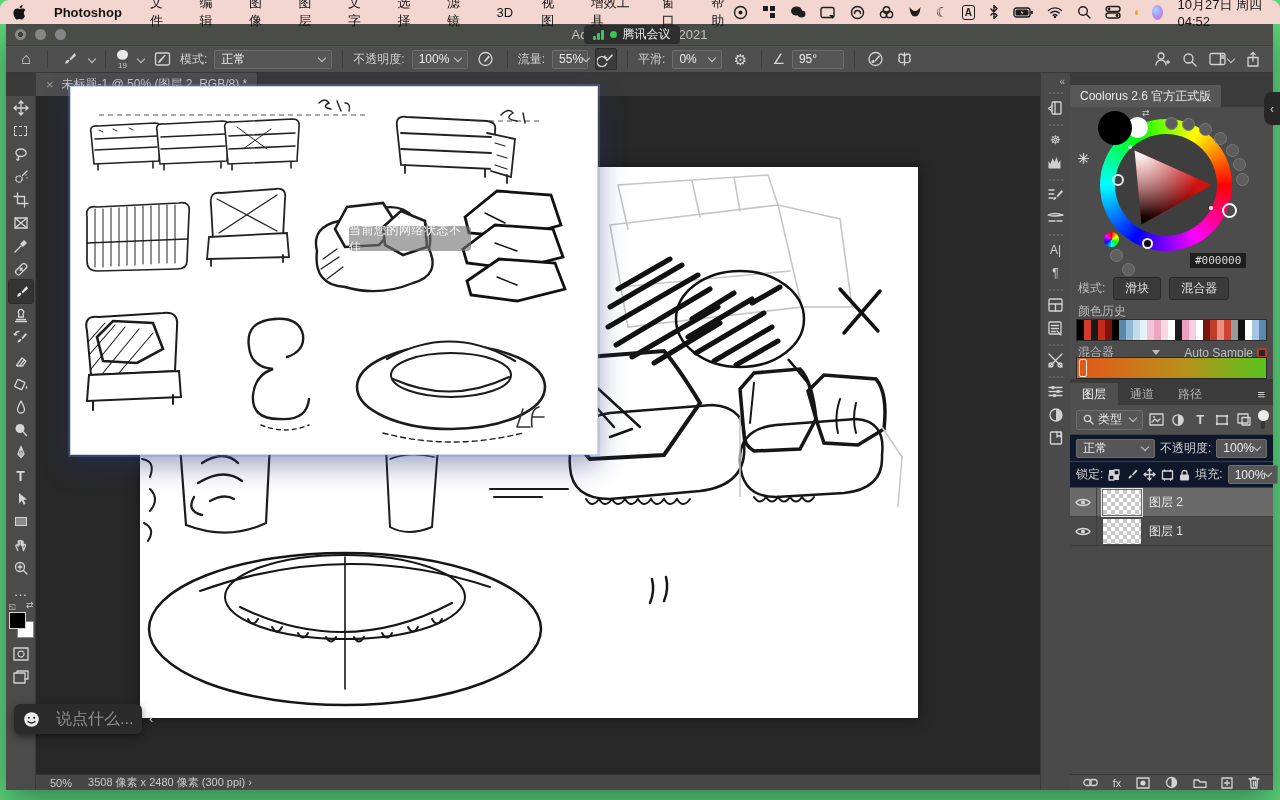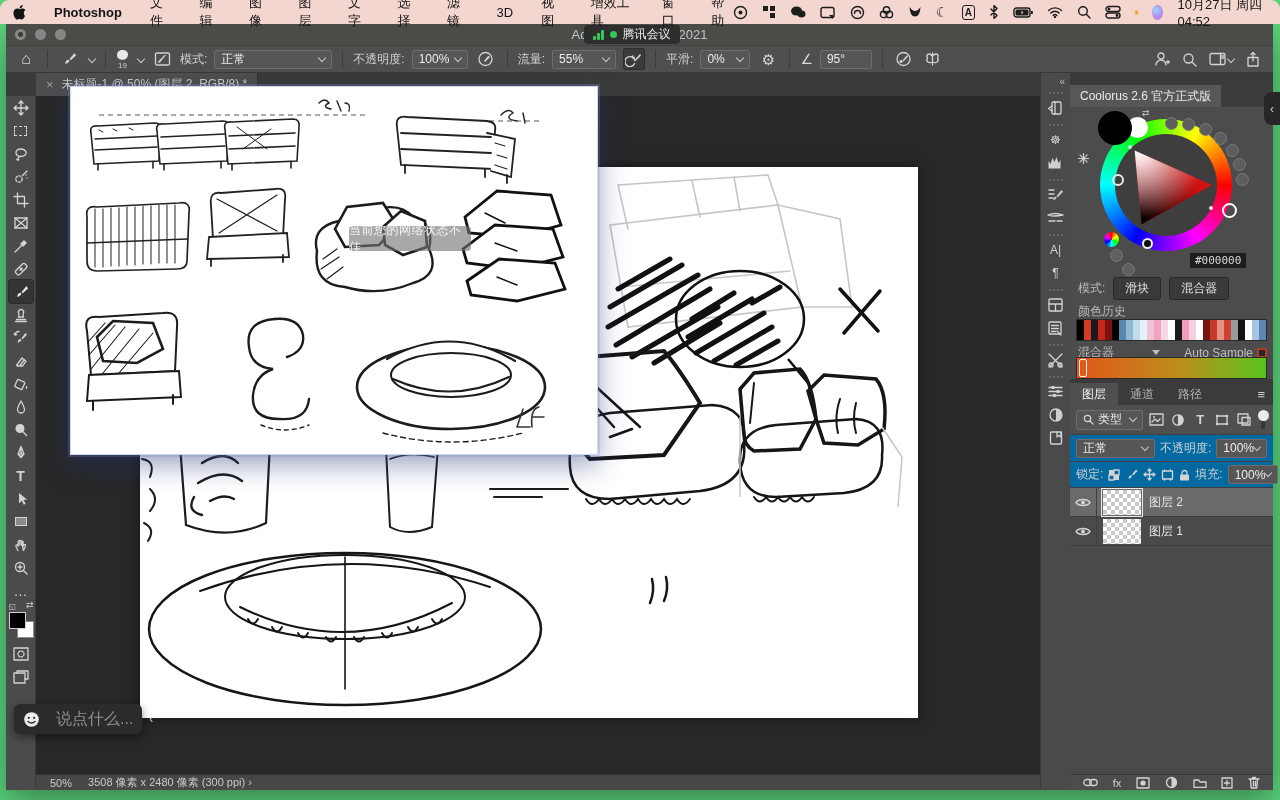--- a/index.html
+++ b/index.html
@@ -301,7 +301,7 @@
         </span>
       <span class="vsep"></span>
       <span class="lbl">流量:</span>
-      <span class="field" style="width:64px">
+      <span class="field" style="width:36px">
           <span>55%</span>
           <span class="chev" style="margin-left:auto"></span>
         </span>

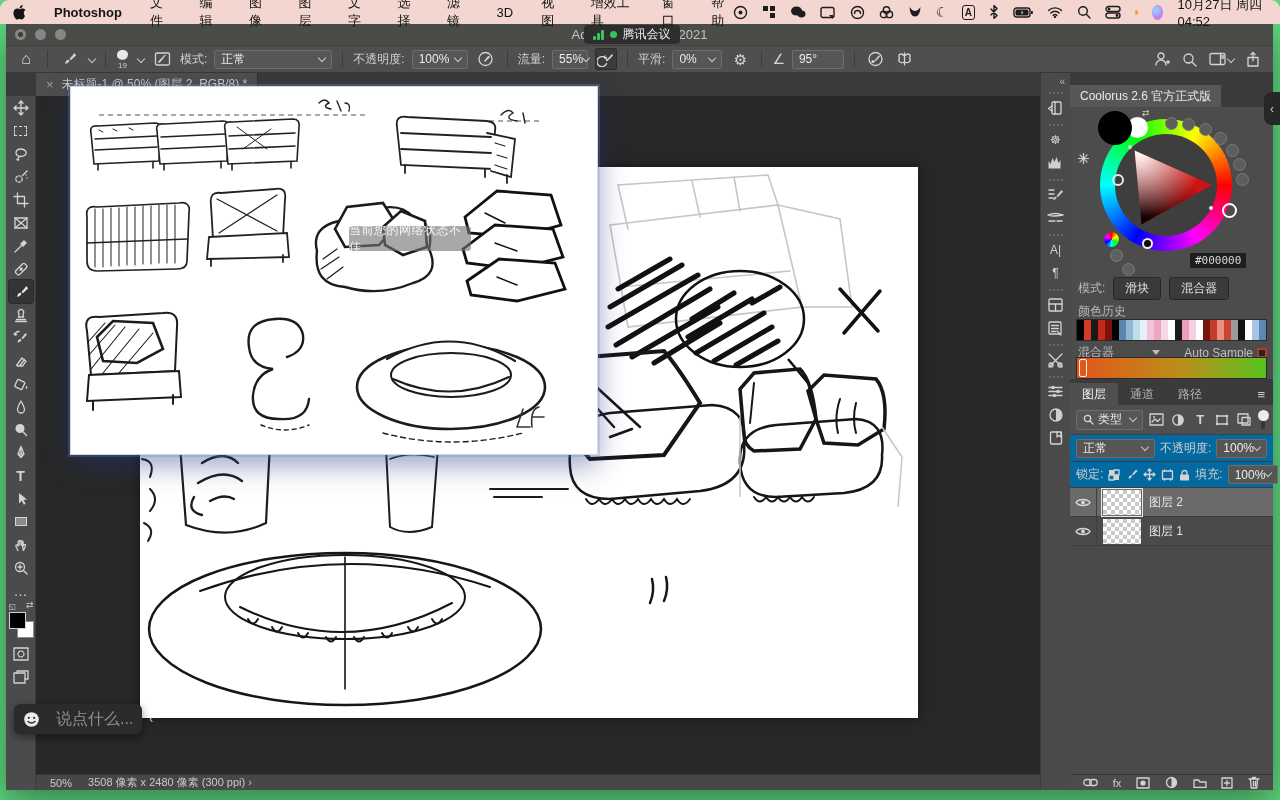--- a/index.html
+++ b/index.html
@@ -73,7 +73,7 @@
 .dh{width:14px;border-top:2px dotted #656565;margin:5px 0 2px}
 .ditem{width:26px;height:23px;display:flex;align-items:center;justify-content:center;color:#d2d2d2}
 
-.panels{width:203px;background:#0369a1;display:flex;flex-direction:column;flex:none}
+.panels{width:203px;background:#0f172a;display:flex;flex-direction:column;flex:none}
 .pgap{height:12px;background:#3b3b3b}
 .ptabs{height:22px;background:#3b3b3b;display:flex}
 .ptab{background:#575757;color:#e9e9e9;font-size:12px;padding:0 10px;display:flex;align-items:center}

